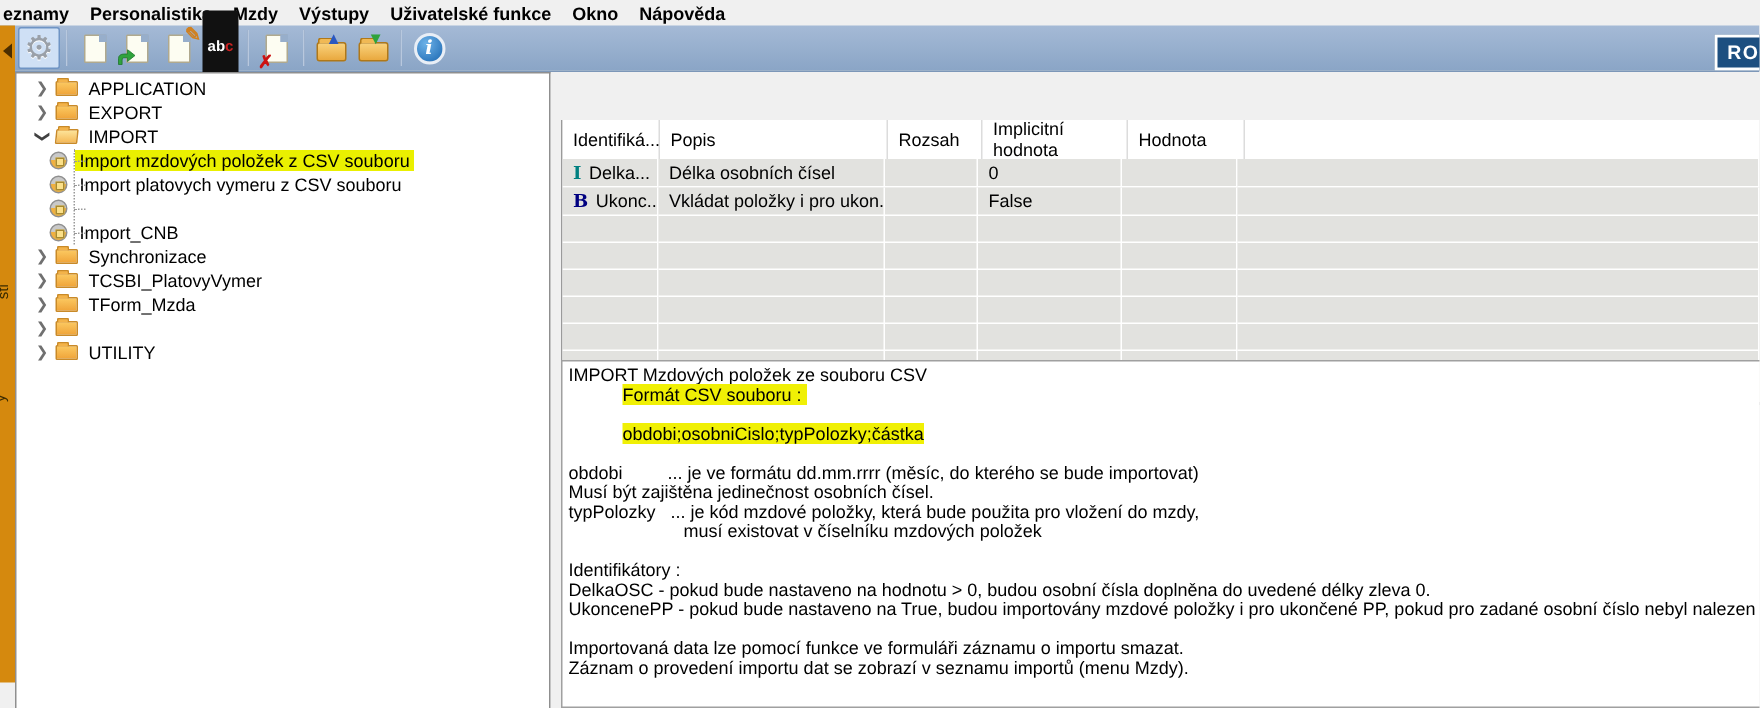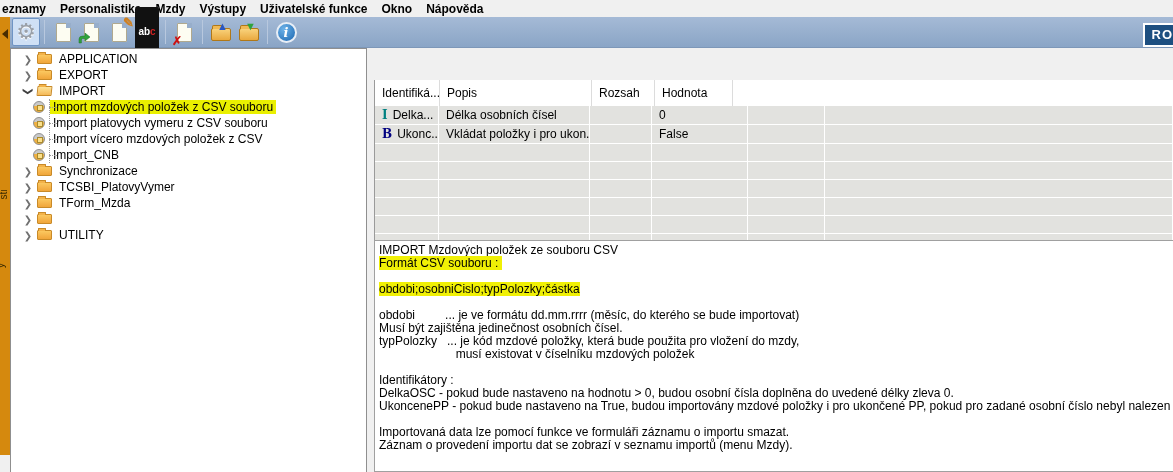--- a/index.html
+++ b/index.html
@@ -216,6 +216,7 @@
       <div class="gh-cell" style="width: 65px; flex: 0 0 65px;">Identifiká...</div>
       <div class="gh-cell" style="width: 152px; flex: 0 0 152px;">Popis</div>
       <div class="gh-cell" style="width: 63px; flex: 0 0 63px;">Rozsah</div>
+      <div class="gh-cell" style="width: 97px; flex: 0 0 97px;">Implicitní hodnota</div>
       <div class="gh-cell" style="width: 78px; flex: 0 0 78px; text-align: right;">Hodnota</div>
       <div class="gh-cell" style="flex: 1 1 0%; border-right: none;"></div>
     </div>

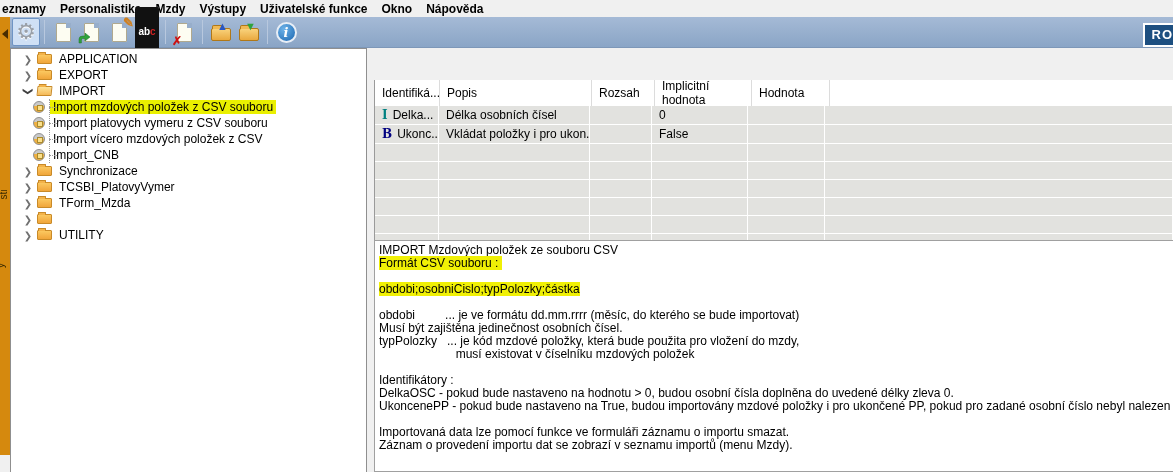--- a/index.html
+++ b/index.html
@@ -177,7 +177,6 @@
       </div>
       <div class="tree-row lvl2">
         <span class="func-icon tw"></span>
-        <span class="tree-label">Import vícero mzdových položek z CSV</span>
       </div>
       <div class="tree-row lvl2">
         <span class="func-icon tw"></span>

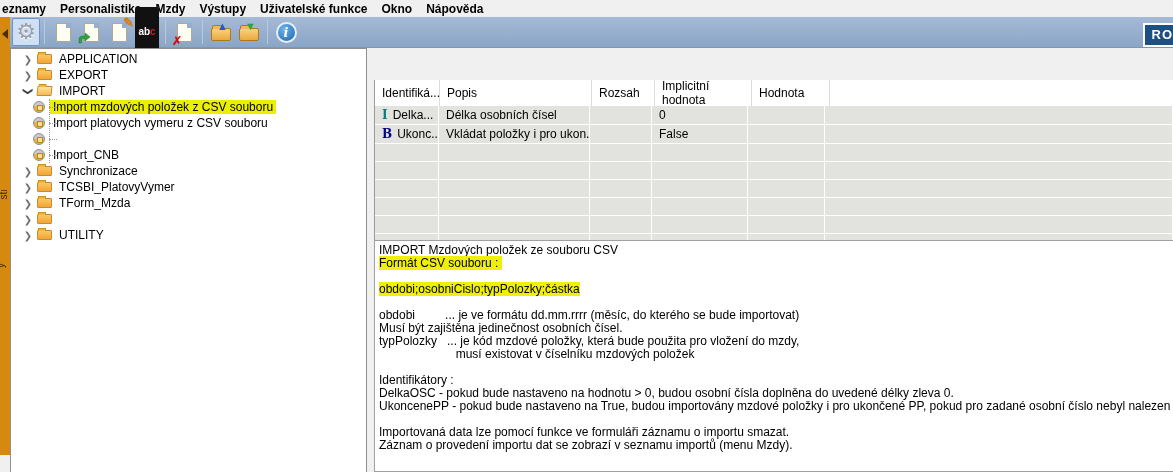--- a/index.html
+++ b/index.html
@@ -82,7 +82,7 @@
   .desc-panel { position:absolute; left:374px; top:240px; width:885px; height:232px; background:#fff;
     border:1px solid #a0a0a0; border-right:none; padding:3px 0 0 4px; overflow:hidden; }
   .desc-line { font-size:12px; line-height:13px; height:13px; white-space:pre; }
-  .desc-line span.hl { background:#f0f005; }
+  .desc-line span.hl { background:#f0f005;margin-left:36px; }
 </style>
 </head>
 <body>

